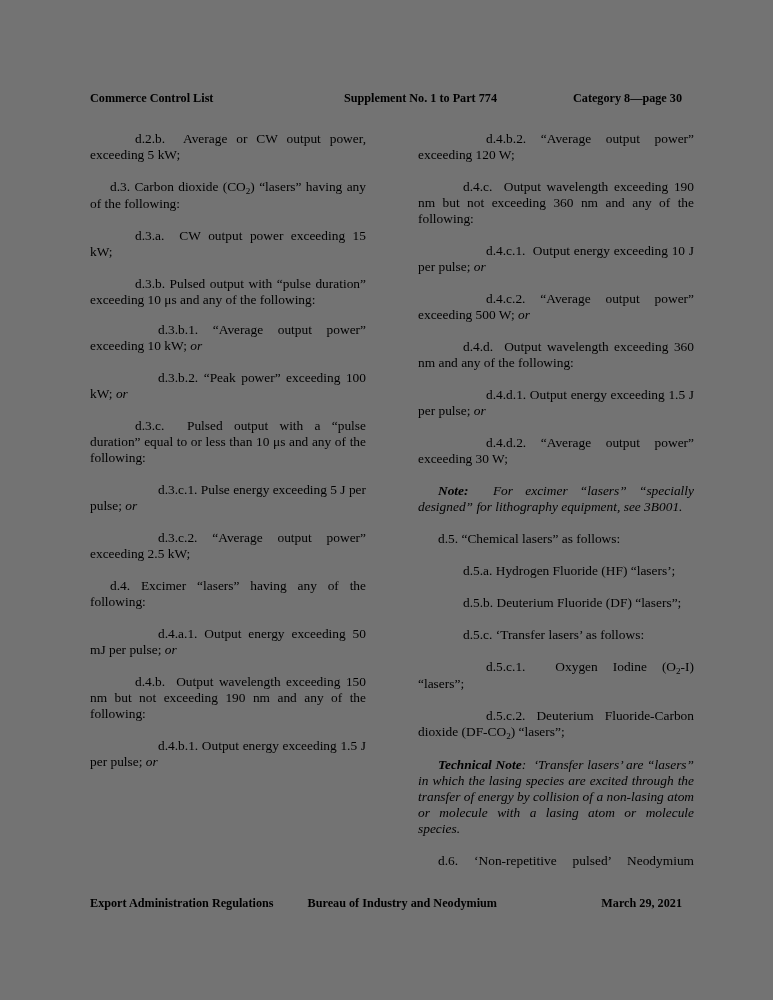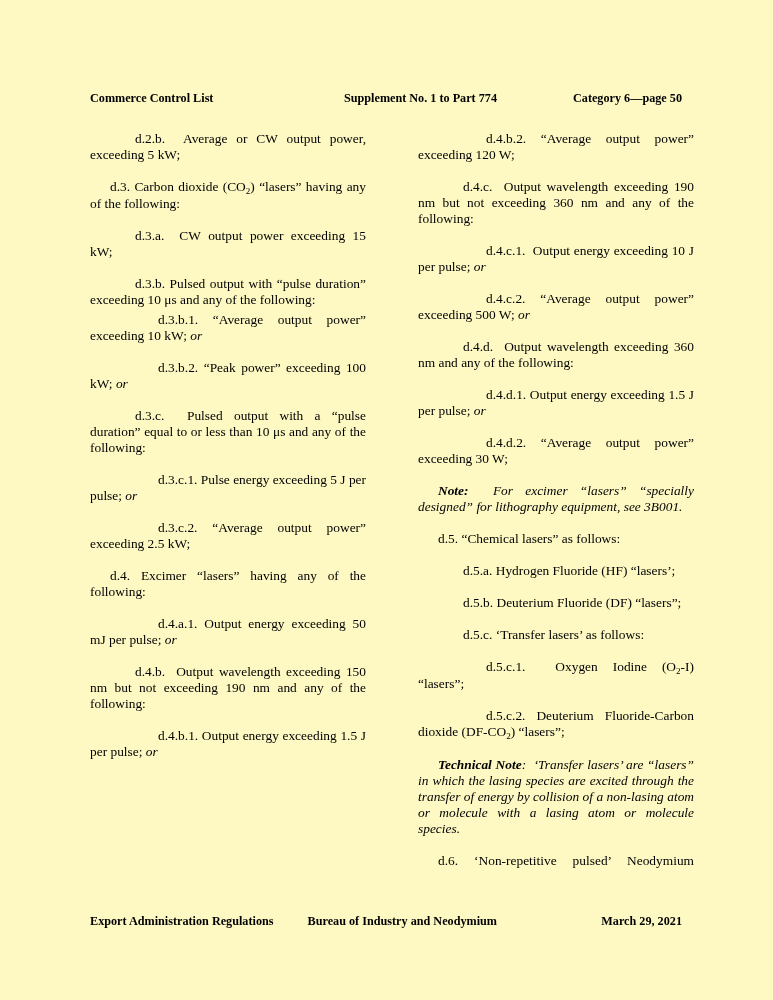--- a/index.html
+++ b/index.html
@@ -8,7 +8,7 @@
     position: relative;
     width: 773px;
     height: 1000px;
-    background: #fef9c3;
+    background: #737373;
     color: #000000;
     font-family: "Liberation Serif", "DejaVu Serif", serif;
     overflow: hidden;

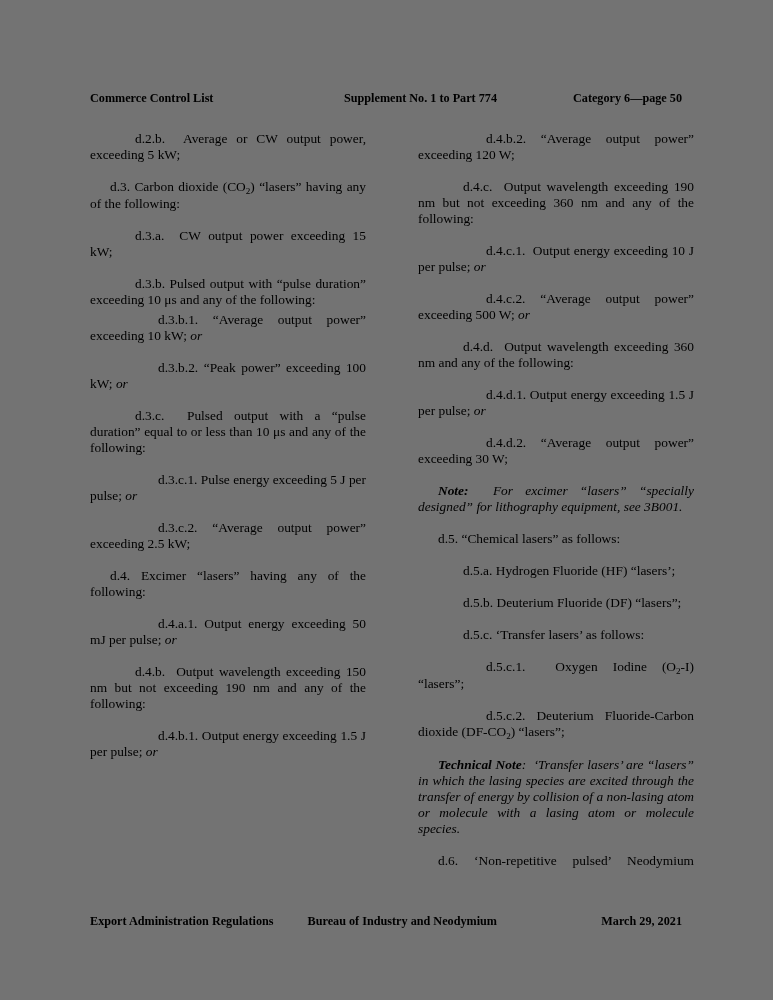--- a/index.html
+++ b/index.html
@@ -64,7 +64,7 @@
   <div class="running-head header" data-name="page-header">
     <span class="cell-left" data-name="header-title">Commerce Control List</span>
     <span class="cell-center" data-name="header-supplement">Supplement No. 1 to Part 774</span>
-    <span class="cell-right" data-name="header-page-number">Category 6—page 50</span>
+    <span class="cell-right" data-name="header-page-number">Category 8—page 30</span>
   </div>
 
   <div class="body-columns" data-name="document-body">

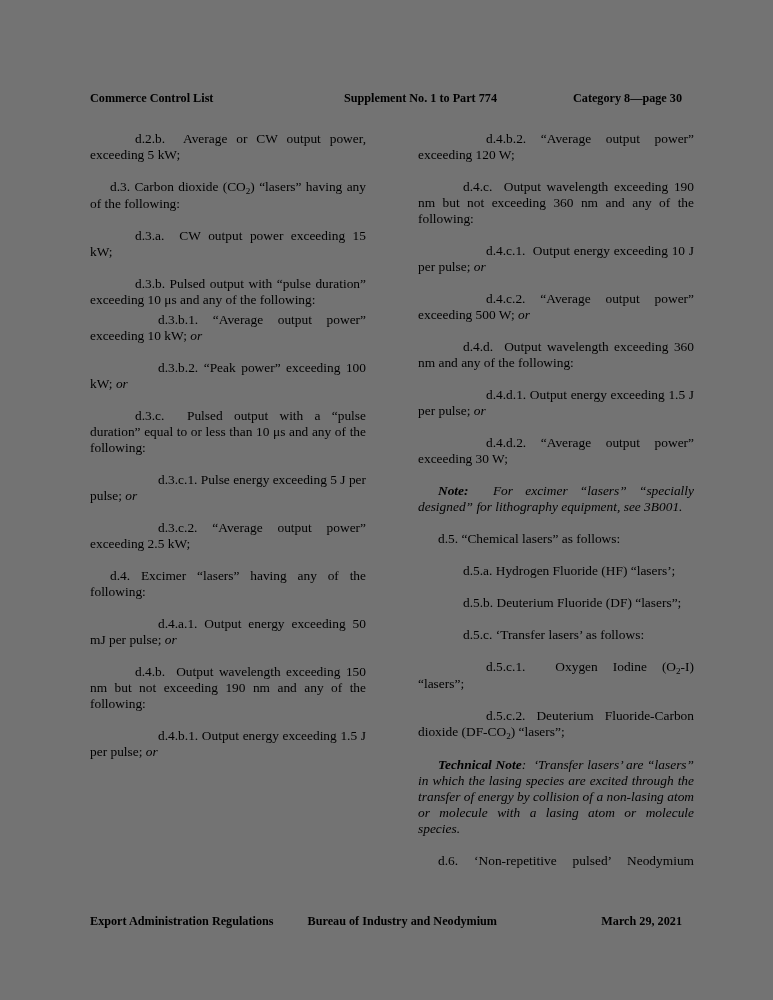--- a/index.html
+++ b/index.html
@@ -42,7 +42,7 @@
     text-align: justify;
   }
   .para { margin: 0 0 16px 0; }
-  .para.tight { margin-bottom: 4px; }
+  .para.tight { margin-bottom: 14px; }
   .ind1 { text-indent: 20px; }
   .ind2 { text-indent: 45px; }
   .ind3 { text-indent: 68px; }

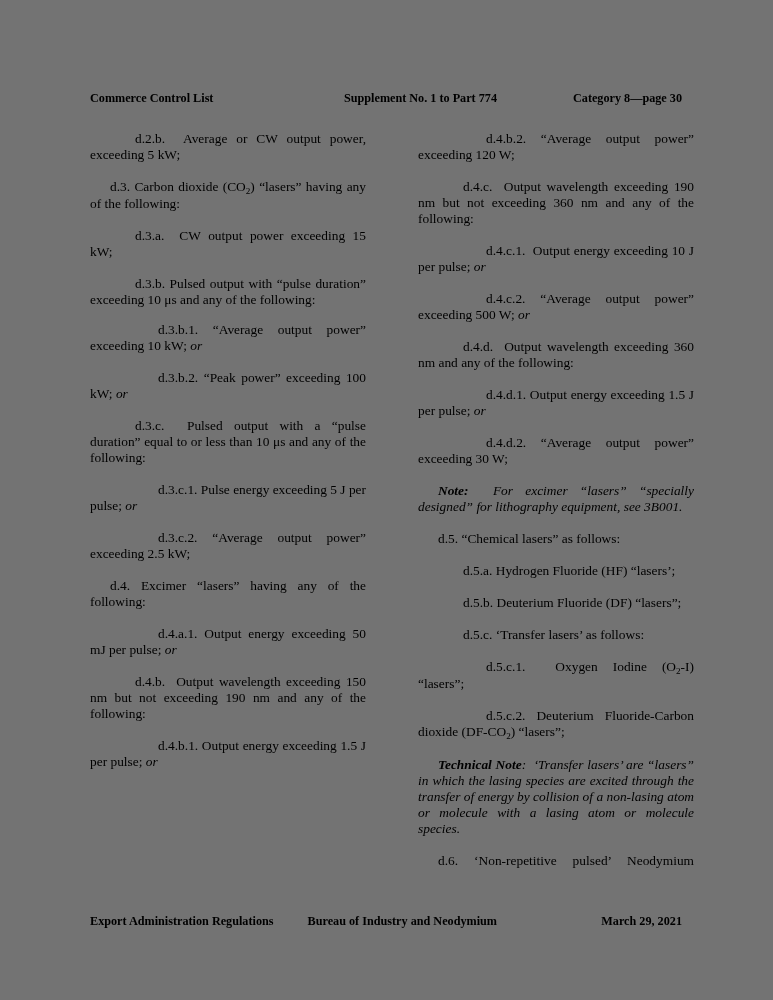--- a/index.html
+++ b/index.html
@@ -27,7 +27,7 @@
   .running-head .cell-center { flex: 1.2; text-align: right; white-space: nowrap; }
   .running-head .cell-right  { flex: 1; text-align: right; white-space: nowrap; }
   .header { top: 91px; }
-  .footer { top: 896px; margin-top: 18px; }
+  .footer { top: 896px; }
   .body-columns {
     position: absolute;
     top: 131px;

